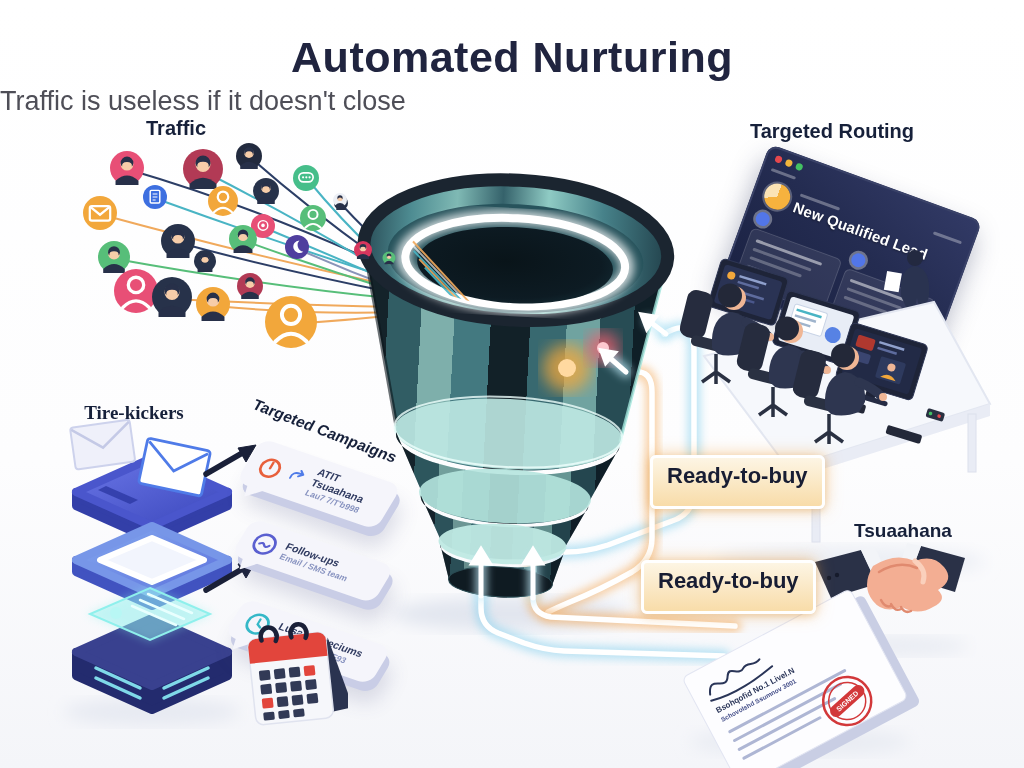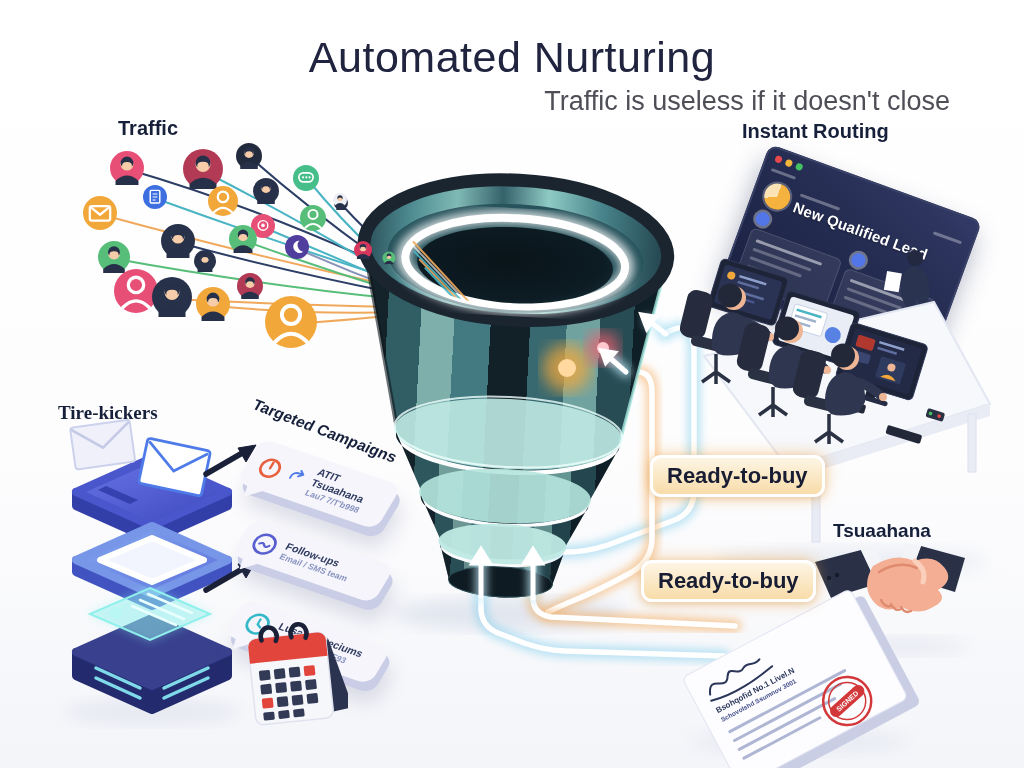--- a/index.html
+++ b/index.html
@@ -9,7 +9,7 @@
   .scene{position:absolute;left:0;top:0;z-index:2;pointer-events:none;}
   
   .title{position:absolute;left:0;top:33px;width:1024px;text-align:center;z-index:3;
-    font-size:43px;font-weight:400;letter-spacing:.5px;color:#20243F;}
+    font-size:43px;font-weight:700;letter-spacing:.5px;color:#20243F;}
   .subtitle{position:absolute;left:0;top:86px;width:950px;text-align:right;z-index:3;
     font-size:27px;font-weight:400;color:#4E4E57;}
   

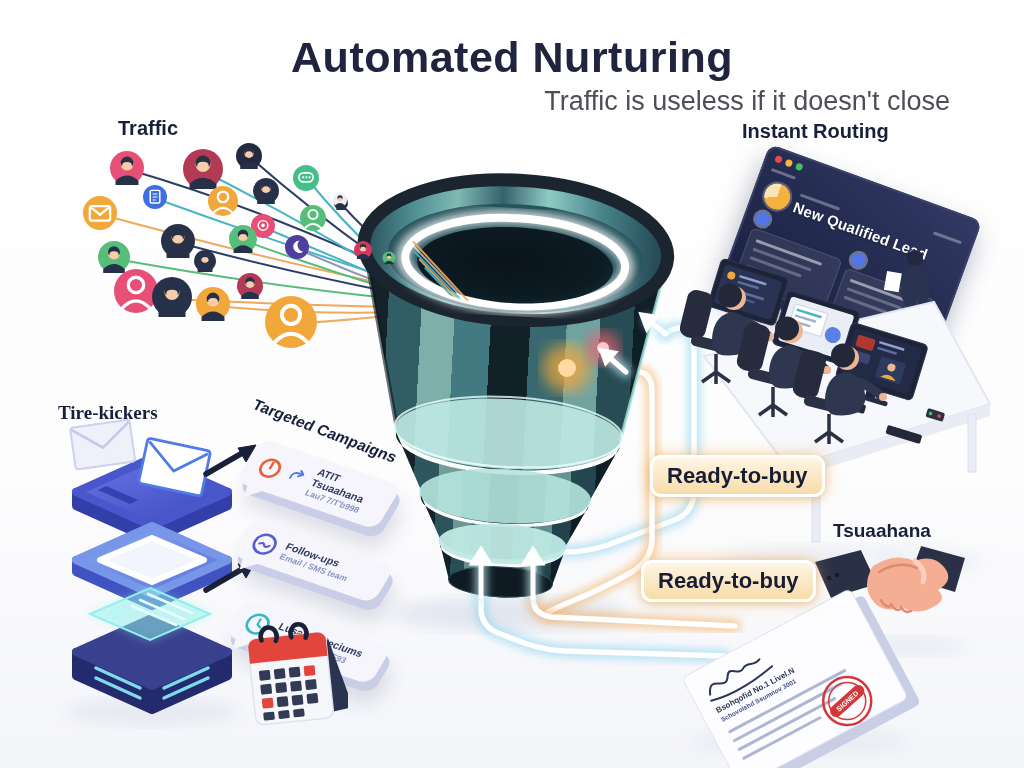--- a/index.html
+++ b/index.html
@@ -10,7 +10,7 @@
   
   .title{position:absolute;left:0;top:33px;width:1024px;text-align:center;z-index:3;
     font-size:43px;font-weight:700;letter-spacing:.5px;color:#20243F;}
-  .subtitle{position:absolute;left:0;top:86px;width:950px;text-align:right;z-index:3;
+  .subtitle{position:absolute;left:0;top:86px;width:950px;text-align:left;z-index:3;
     font-size:27px;font-weight:400;color:#4E4E57;}
   
   .lbl{position:absolute;z-index:3;font-weight:700;color:#16203A;text-align:left;}

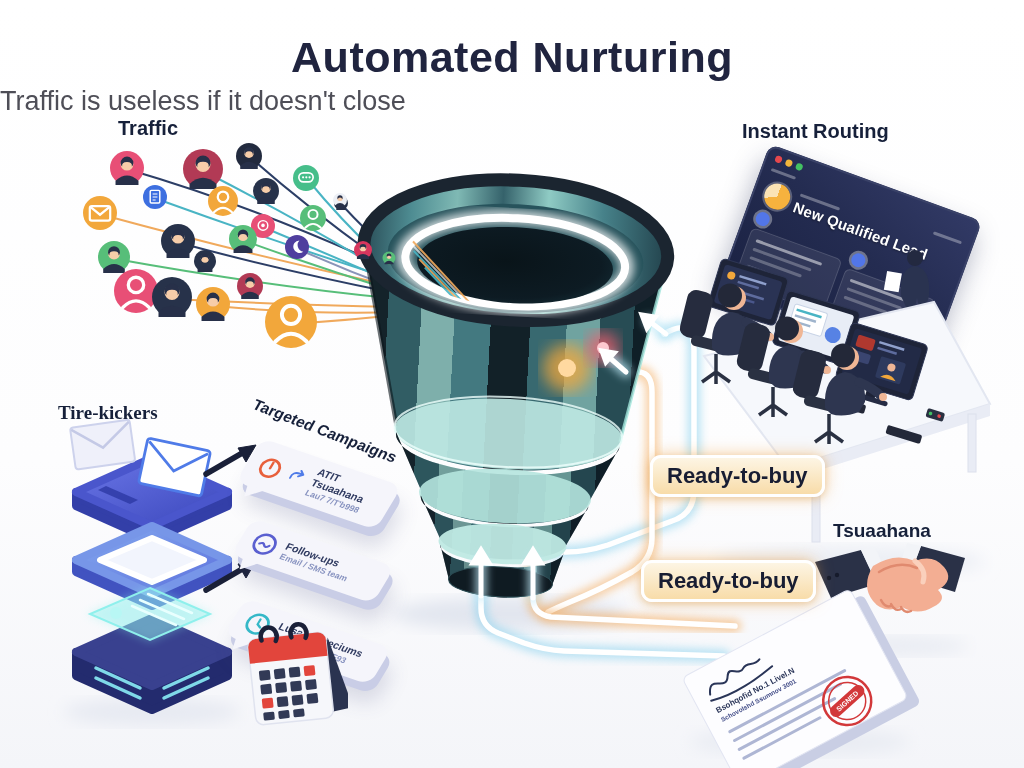--- a/index.html
+++ b/index.html
@@ -13,7 +13,7 @@
   .subtitle{position:absolute;left:0;top:86px;width:950px;text-align:left;z-index:3;
     font-size:27px;font-weight:400;color:#4E4E57;}
   
-  .lbl{position:absolute;z-index:3;font-weight:700;color:#16203A;text-align:left;}
+  .lbl{position:absolute;z-index:3;font-weight:700;color:#16203A;text-align:center;}
   .lbl-traffic{left:118px;top:117px;width:116px;font-size:20px;}
   .lbl-routing{left:742px;top:120px;width:180px;font-size:20px;}
   .lbl-tire{left:58px;top:402px;width:152px;font-size:19px;font-family:Liberation Serif, serif;}

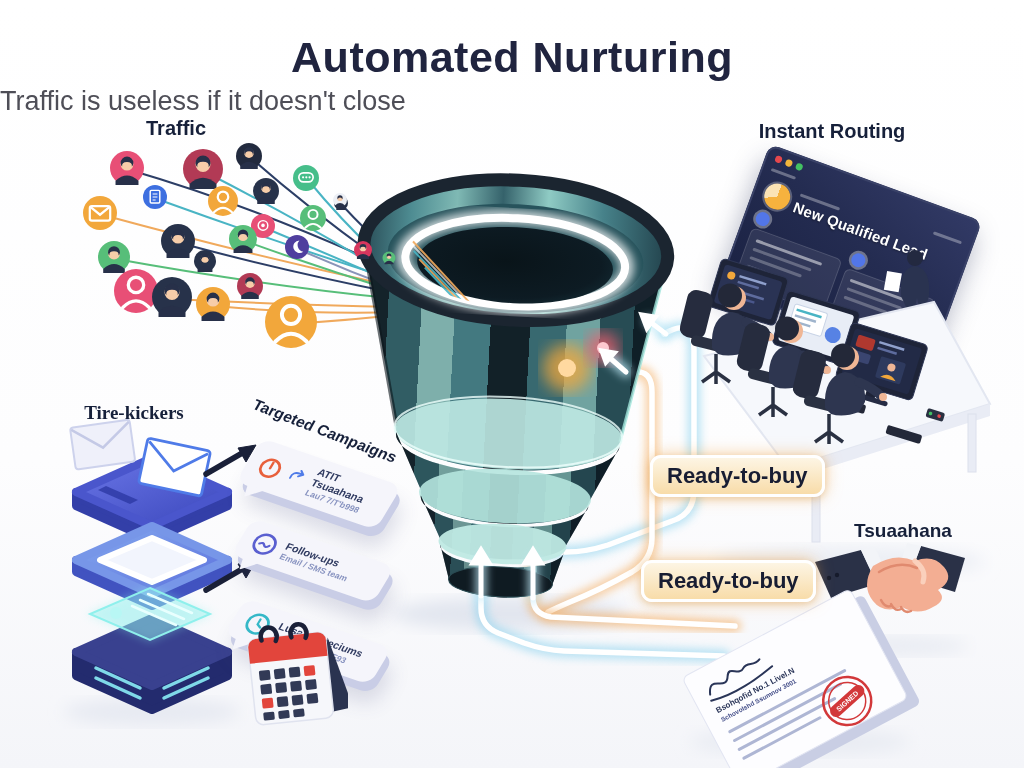--- a/index.html
+++ b/index.html
@@ -542,7 +542,7 @@
   <div class="subtitle">Traffic is useless if it doesn't close</div>
 
   <div class="lbl lbl-traffic">Traffic</div>
-  <div class="lbl lbl-routing">Instant Routing</div>
+  <div class="lbl lbl-routing">Targeted Routing</div>
   <div class="lbl lbl-tire">Tire-kickers</div>
   <div class="lbl lbl-campaigns">Targeted Campaigns</div>
   <div class="lbl lbl-nurture">Tsuaahana</div>

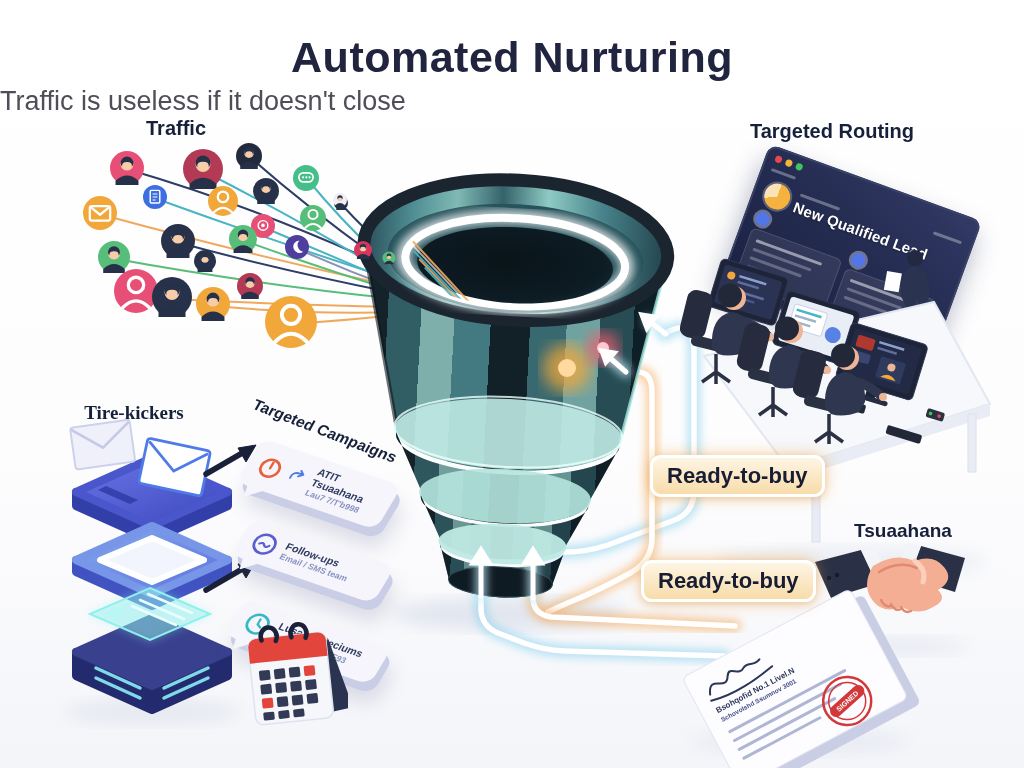--- a/index.html
+++ b/index.html
@@ -23,7 +23,7 @@
   
   .pill{position:absolute;z-index:3;font-size:22px;font-weight:700;color:#181D33;
     background:linear-gradient(180deg,#FDF5E4 0%,#F8DCA9 100%);
-    border:3px solid #fff;border-radius:11px;padding:5px 14px 5px;
+    border:3px solid #fff;border-radius:6px;padding:5px 14px 17px;
     box-shadow:0 0 16px rgba(243,168,74,.55),0 2px 6px rgba(190,140,60,.25);}
   .pill-top{left:650px;top:455px;}
   .pill-bottom{left:641px;top:560px;}

